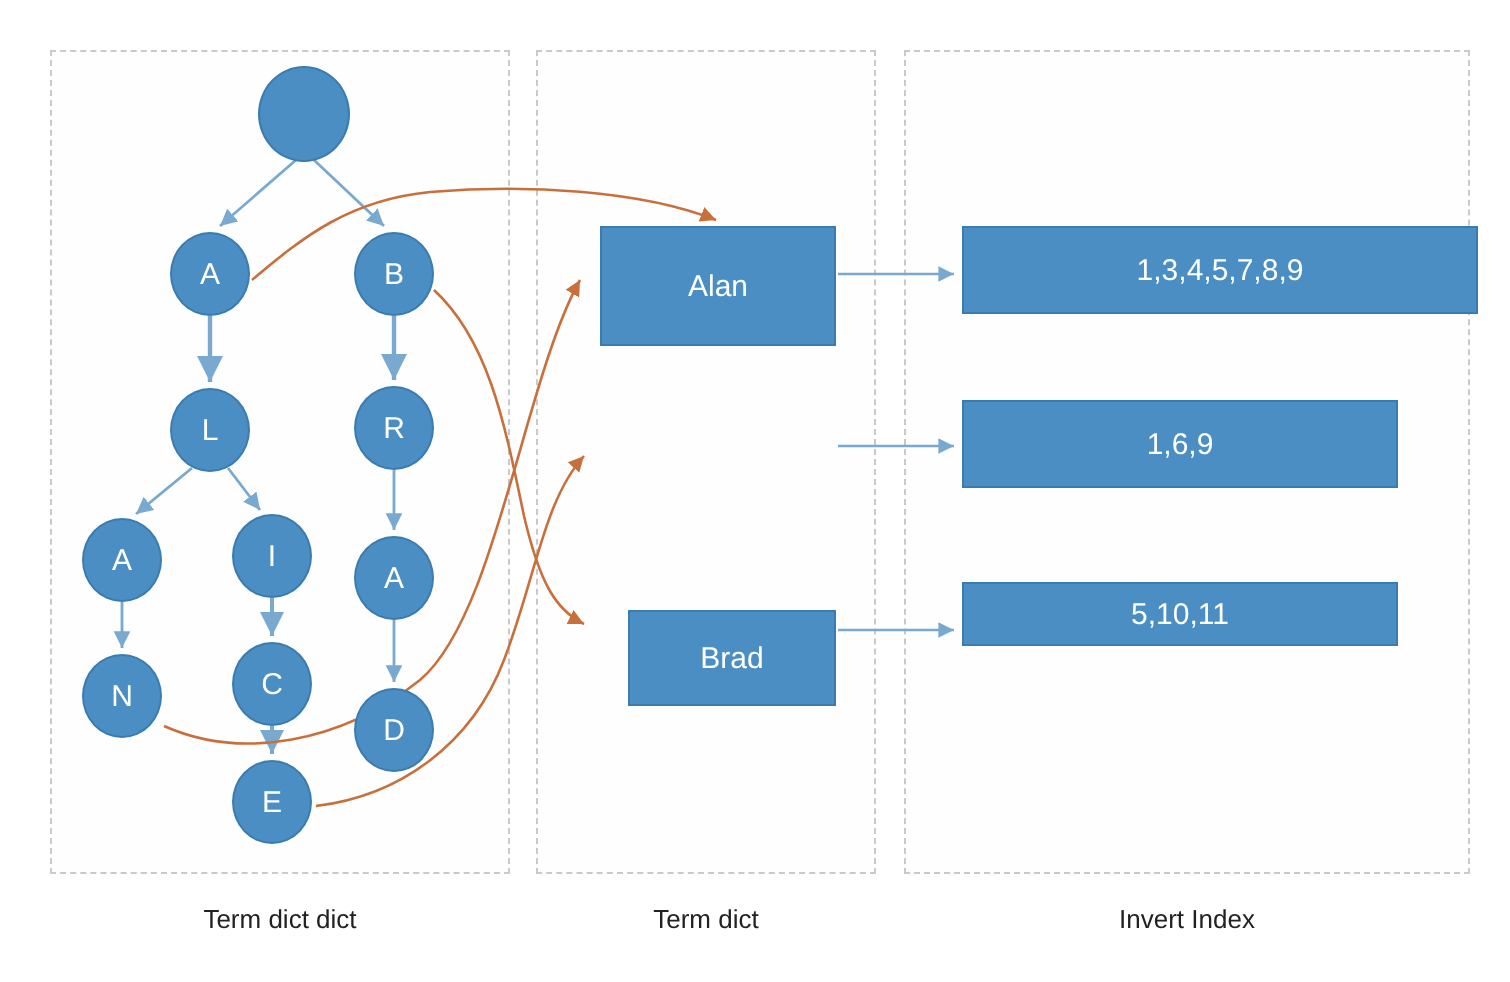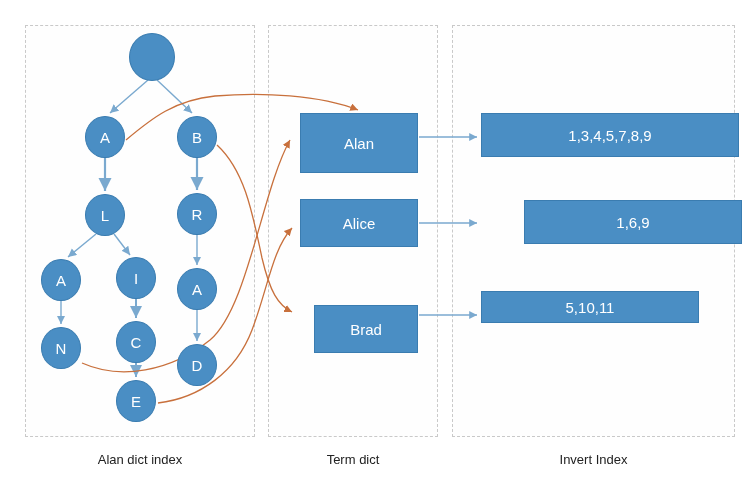--- a/index.html
+++ b/index.html
@@ -124,7 +124,6 @@
   <div class="node" style="left:116px;top:380px;width:40px;height:42px;">E</div>
 
   <div class="box" style="left:300px;top:113px;width:118px;height:60px;">Alan</div>
-  <div class="box" style="left:300px;top:199px;width:118px;height:48px;">Alice</div>
   <div class="box" style="left:300px;top:305px;width:104px;height:48px;margin-left:14px;">Brad</div>
 
   <div class="box posting" style="left:481px;top:113px;width:258px;height:44px;">1,3,4,5,7,8,9</div>

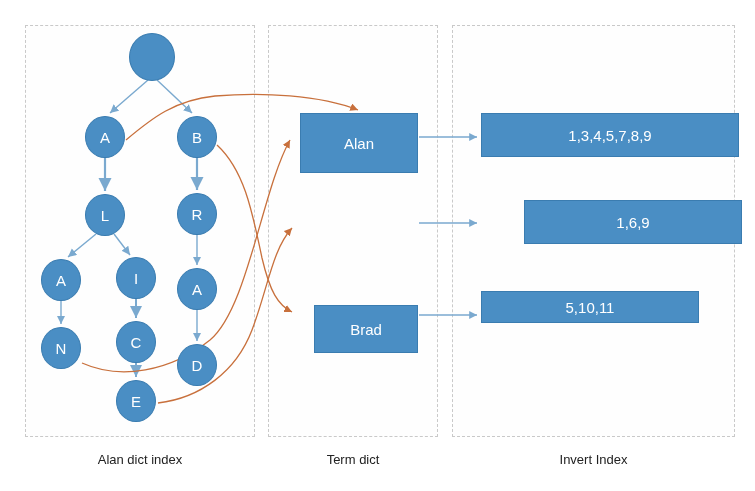--- a/index.html
+++ b/index.html
@@ -127,7 +127,7 @@
   <div class="box" style="left:300px;top:305px;width:104px;height:48px;margin-left:14px;">Brad</div>
 
   <div class="box posting" style="left:481px;top:113px;width:258px;height:44px;">1,3,4,5,7,8,9</div>
-  <div class="box posting" style="left:481px;top:200px;width:218px;height:44px;margin-left:43px;">1,6,9</div>
+  <div class="box posting" style="left:481px;top:200px;width:218px;height:44px;">1,6,9</div>
   <div class="box posting" style="left:481px;top:291px;width:218px;height:32px;">5,10,11</div>
 
   <div class="panel-caption" id="caption-term-dict-index">Alan dict index</div>

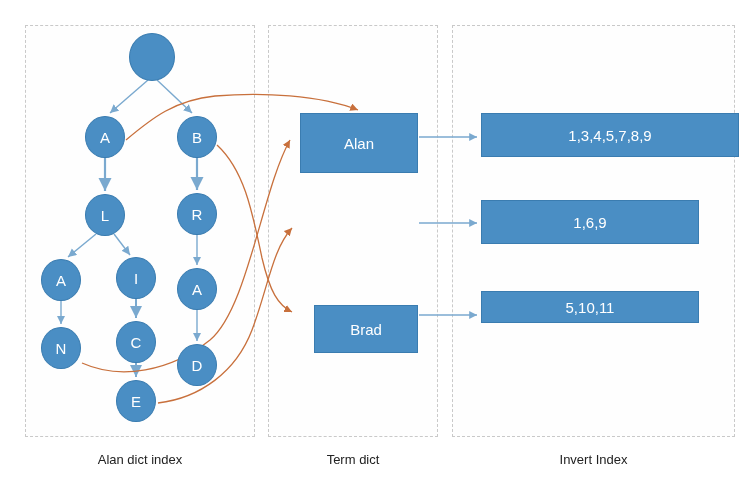--- a/index.html
+++ b/index.html
@@ -130,7 +130,7 @@
   <div class="box posting" style="left:481px;top:200px;width:218px;height:44px;">1,6,9</div>
   <div class="box posting" style="left:481px;top:291px;width:218px;height:32px;">5,10,11</div>
 
-  <div class="panel-caption" id="caption-term-dict-index">Alan dict index</div>
+  <div class="panel-caption" id="caption-term-dict-index">Term dict dict</div>
   <div class="panel-caption" id="caption-term-dict">Term dict</div>
   <div class="panel-caption" id="caption-invert-index">Invert Index</div>
 

